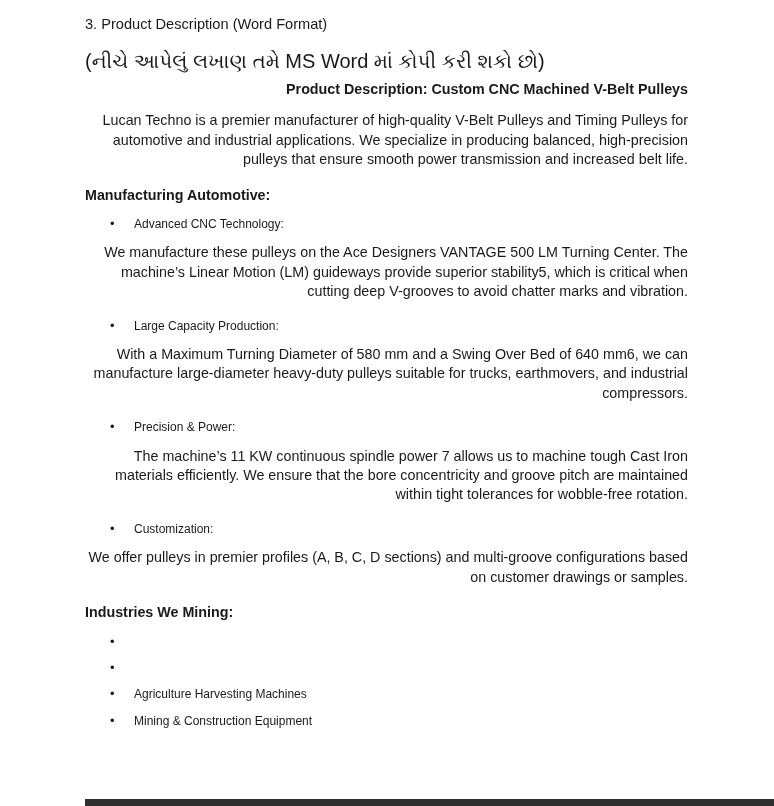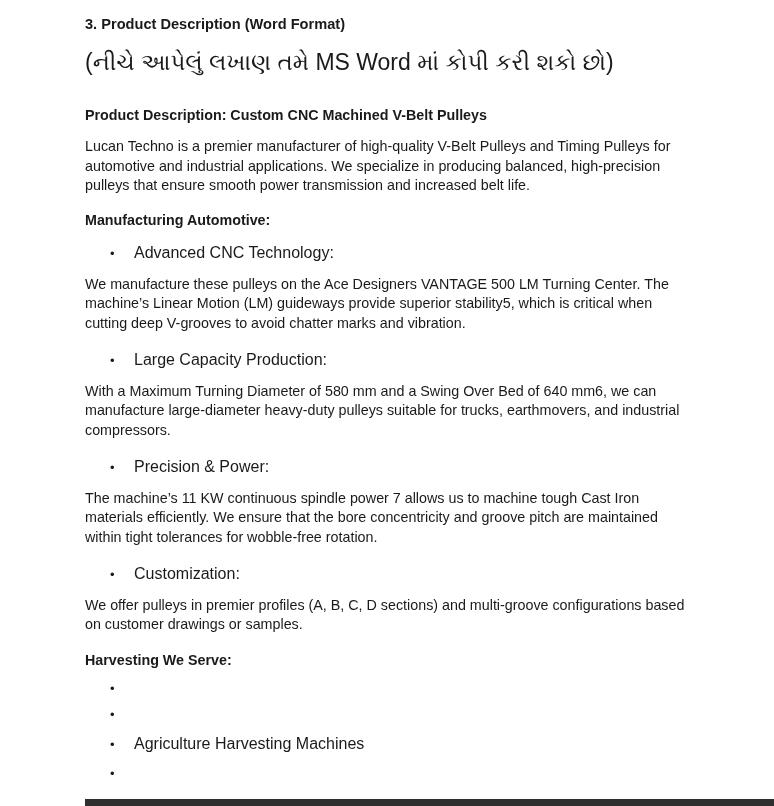--- a/index.html
+++ b/index.html
@@ -24,7 +24,7 @@
   .bold { font-weight: 700; }
   .section-heading {
     font-size: 14.6px;
-    font-weight: 700;
+    font-weight: 400;
     margin-bottom: 13px;
   }
   .gujarati {

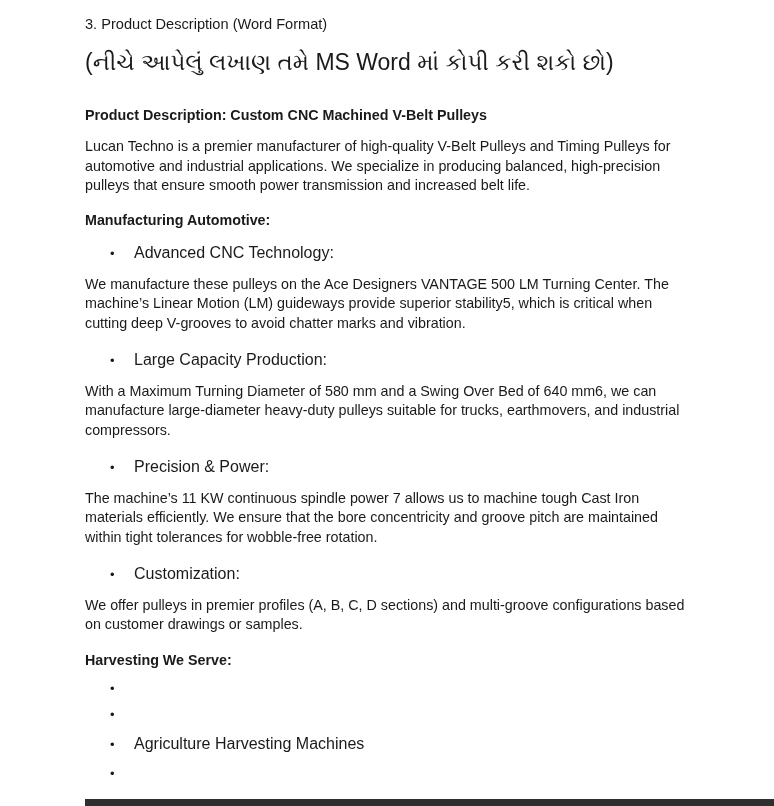--- a/index.html
+++ b/index.html
@@ -28,9 +28,9 @@
     margin-bottom: 13px;
   }
   .gujarati {
-    font-size: 23px;
+    font-size: 20px;
     line-height: 1.3;
-    margin-bottom: 28px;
+    margin-bottom: 6px;
   }
   .bullet-row {
     display: flex;

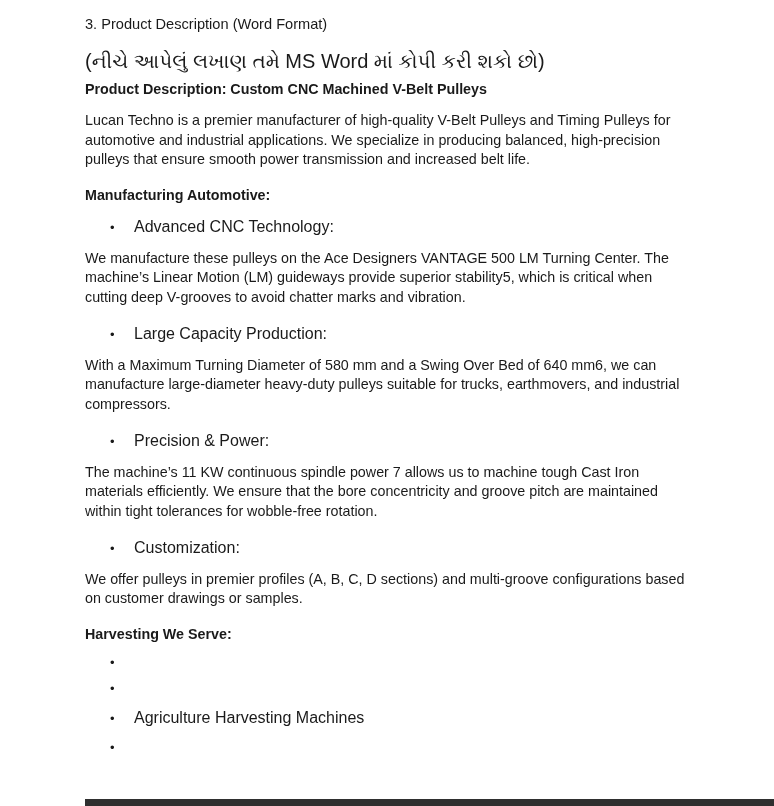--- a/index.html
+++ b/index.html
@@ -48,7 +48,7 @@
     font-size: 16px;
     line-height: 1.36;
   }
-  .para { margin-bottom: 12px; }
+  .para { margin-bottom: 12px; text-align: right; }
   .heading-gap { margin-top: 16px; }
   .bottom-bar {
     position: absolute;

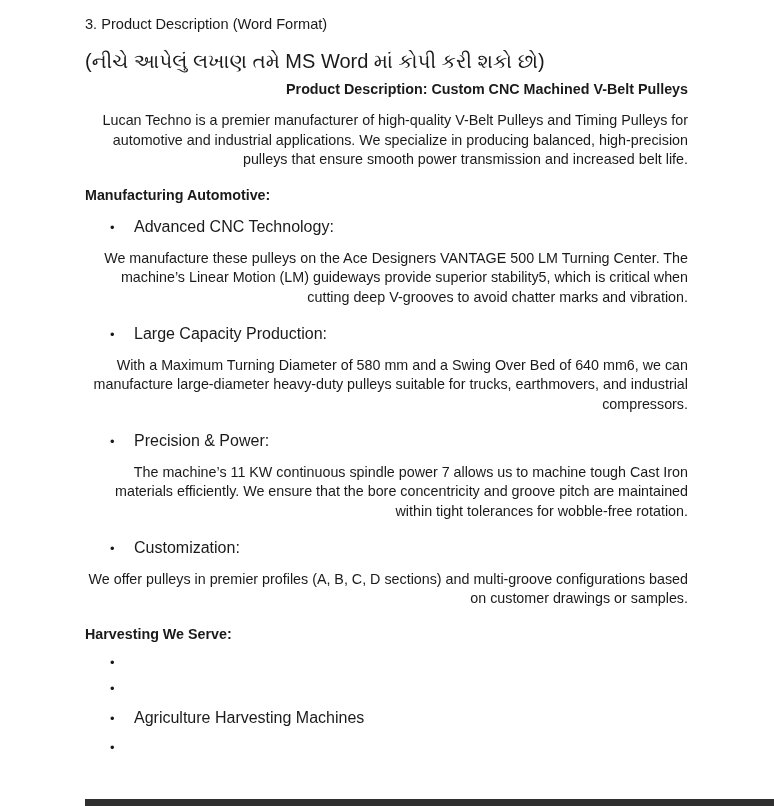--- a/index.html
+++ b/index.html
@@ -45,7 +45,7 @@
     text-align: left;
   }
   .bullet-text {
-    font-size: 16px;
+    font-size: 12px;
     line-height: 1.36;
   }
   .para { margin-bottom: 12px; text-align: right; }

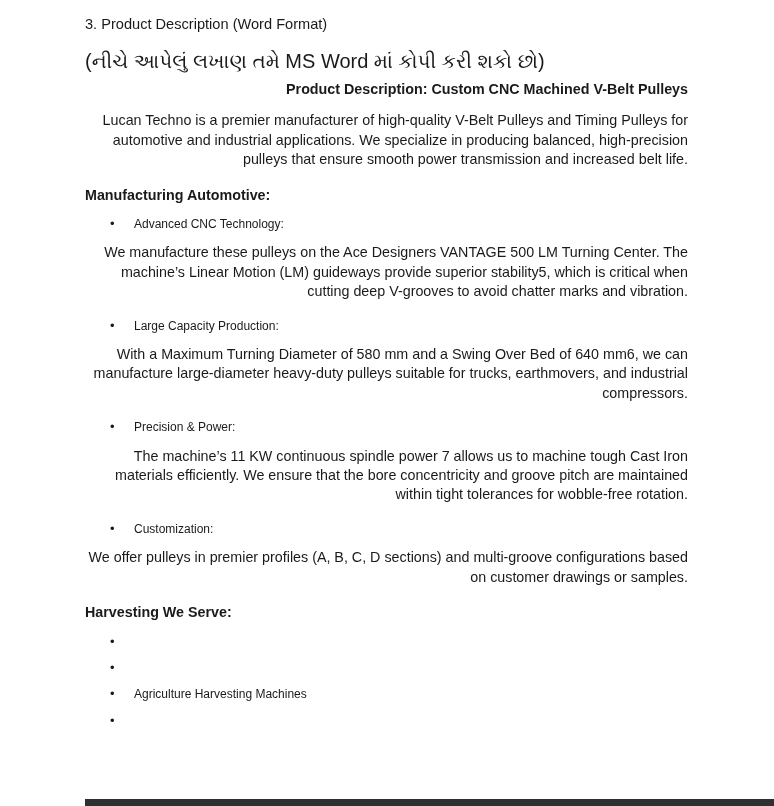--- a/index.html
+++ b/index.html
@@ -99,7 +99,7 @@
   </div>
   <div class="block para">We offer pulleys in premier profiles (A, B, C, D sections) and multi-groove configurations based on customer drawings or samples.</div>
 
-  <div class="block bold heading-gap">Harvesting We Serve:</div>
+  <div class="block bold heading-gap">Industries We Mining:</div>
 
   <div class="bullet-row">
     <span class="bullet-glyph">•</span>

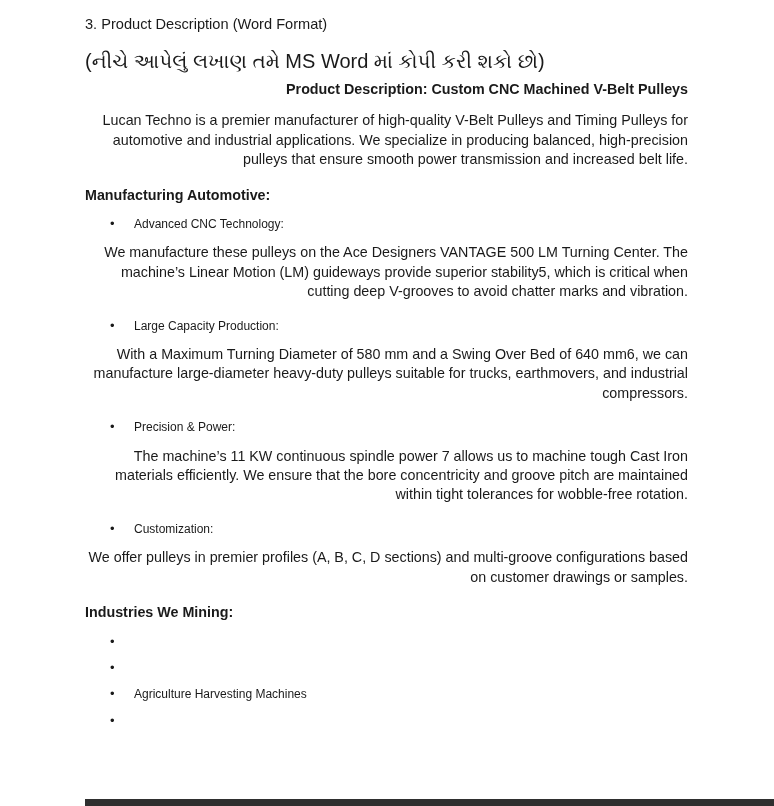--- a/index.html
+++ b/index.html
@@ -113,6 +113,7 @@
   </div>
   <div class="bullet-row">
     <span class="bullet-glyph">•</span>
+    <span class="bullet-text">Mining &amp; Construction Equipment</span>
   </div>
 
 </div>

